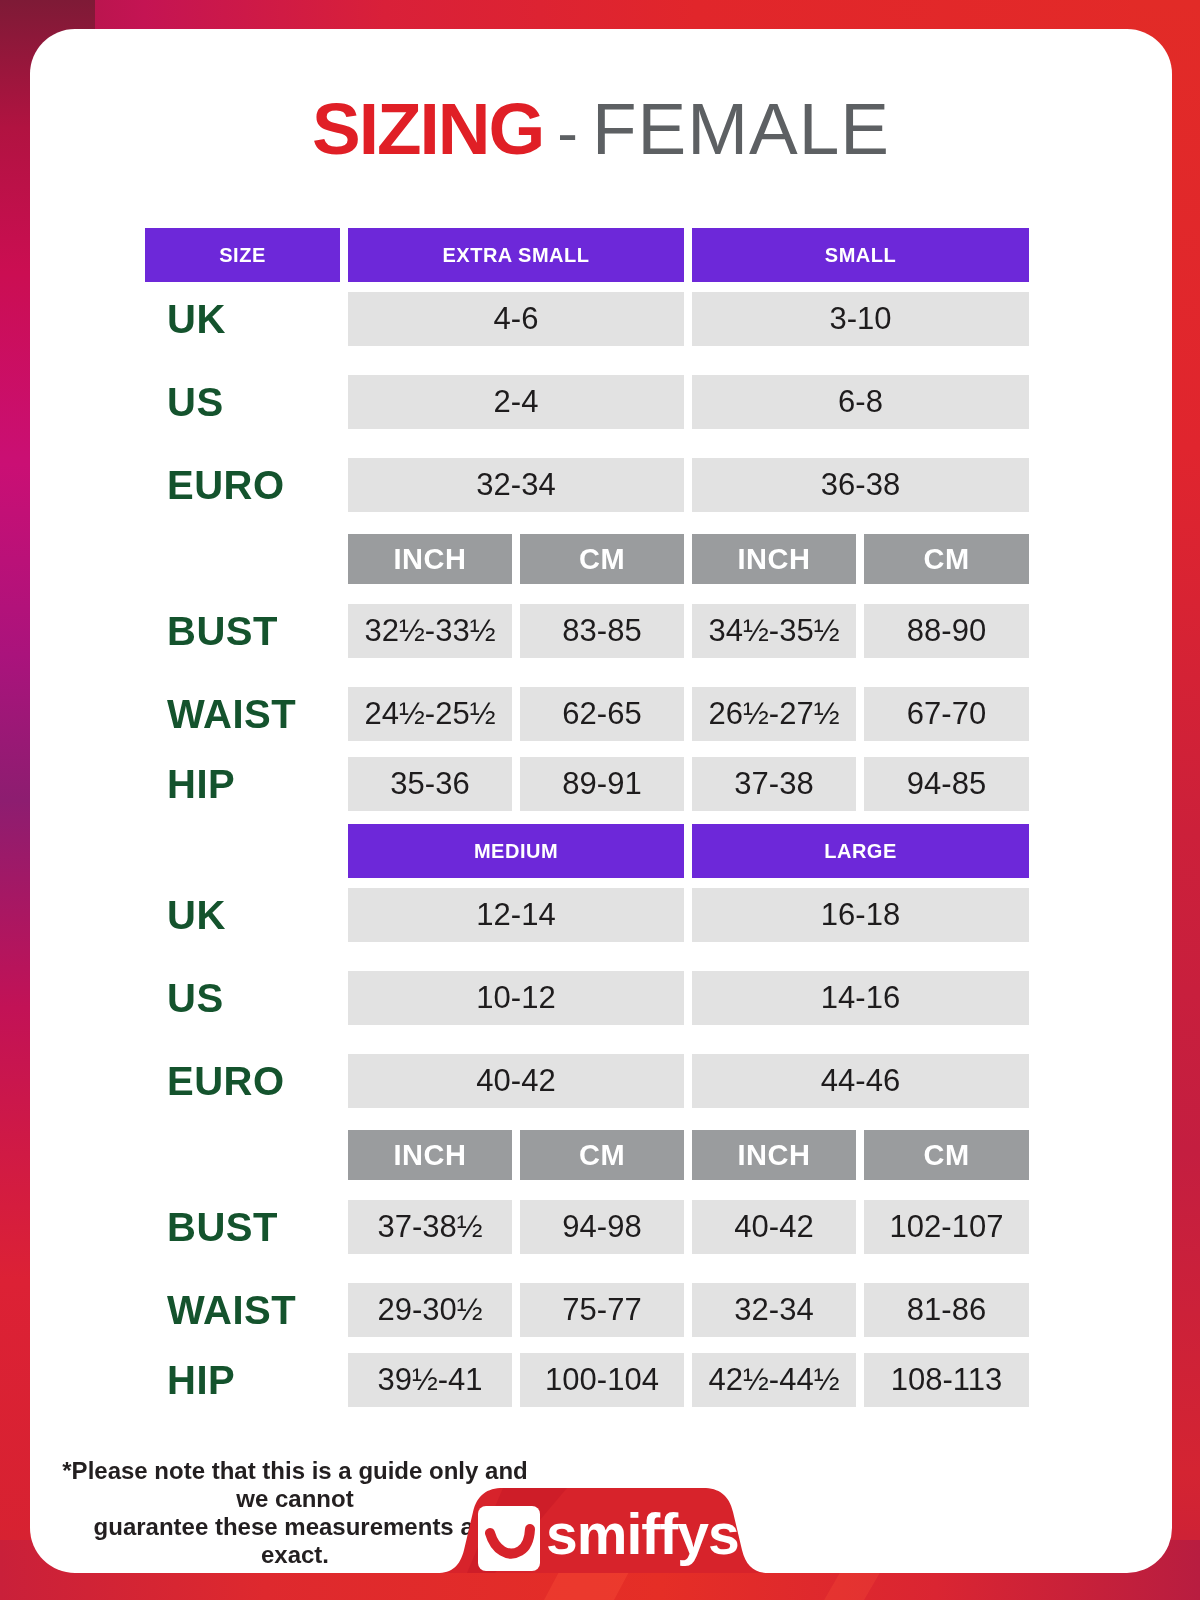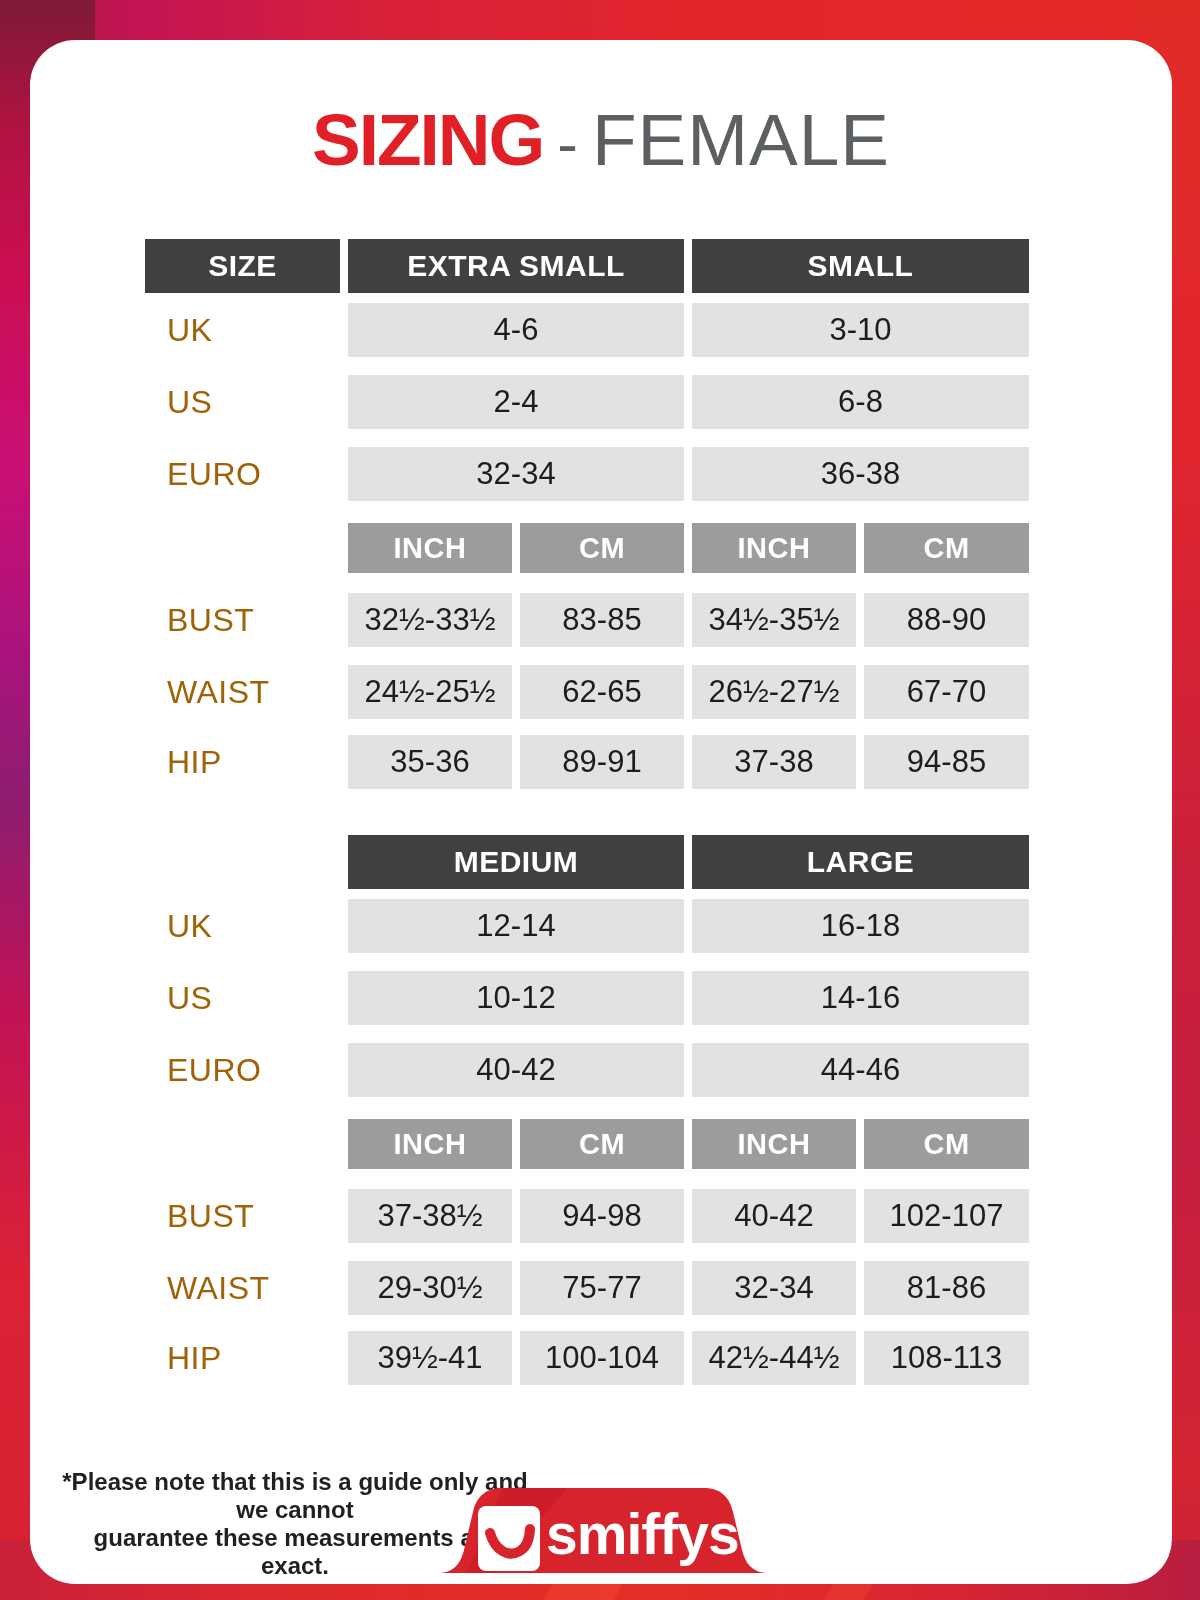--- a/index.html
+++ b/index.html
@@ -24,7 +24,7 @@
   .bg-streak2{bottom:0;left:840px;width:40px;height:55px;transform:skewX(-30deg);
     background:rgba(255,90,60,.22);}
   
-  .card{position:absolute;left:30px;top:40px;width:1142px;height:1544px;
+  .card{position:absolute;left:30px;top:29px;width:1142px;height:1544px;
     background:#ffffff;border-radius:45px;}
   
   .title{position:absolute;top:62px;left:0;width:100%;text-align:center;

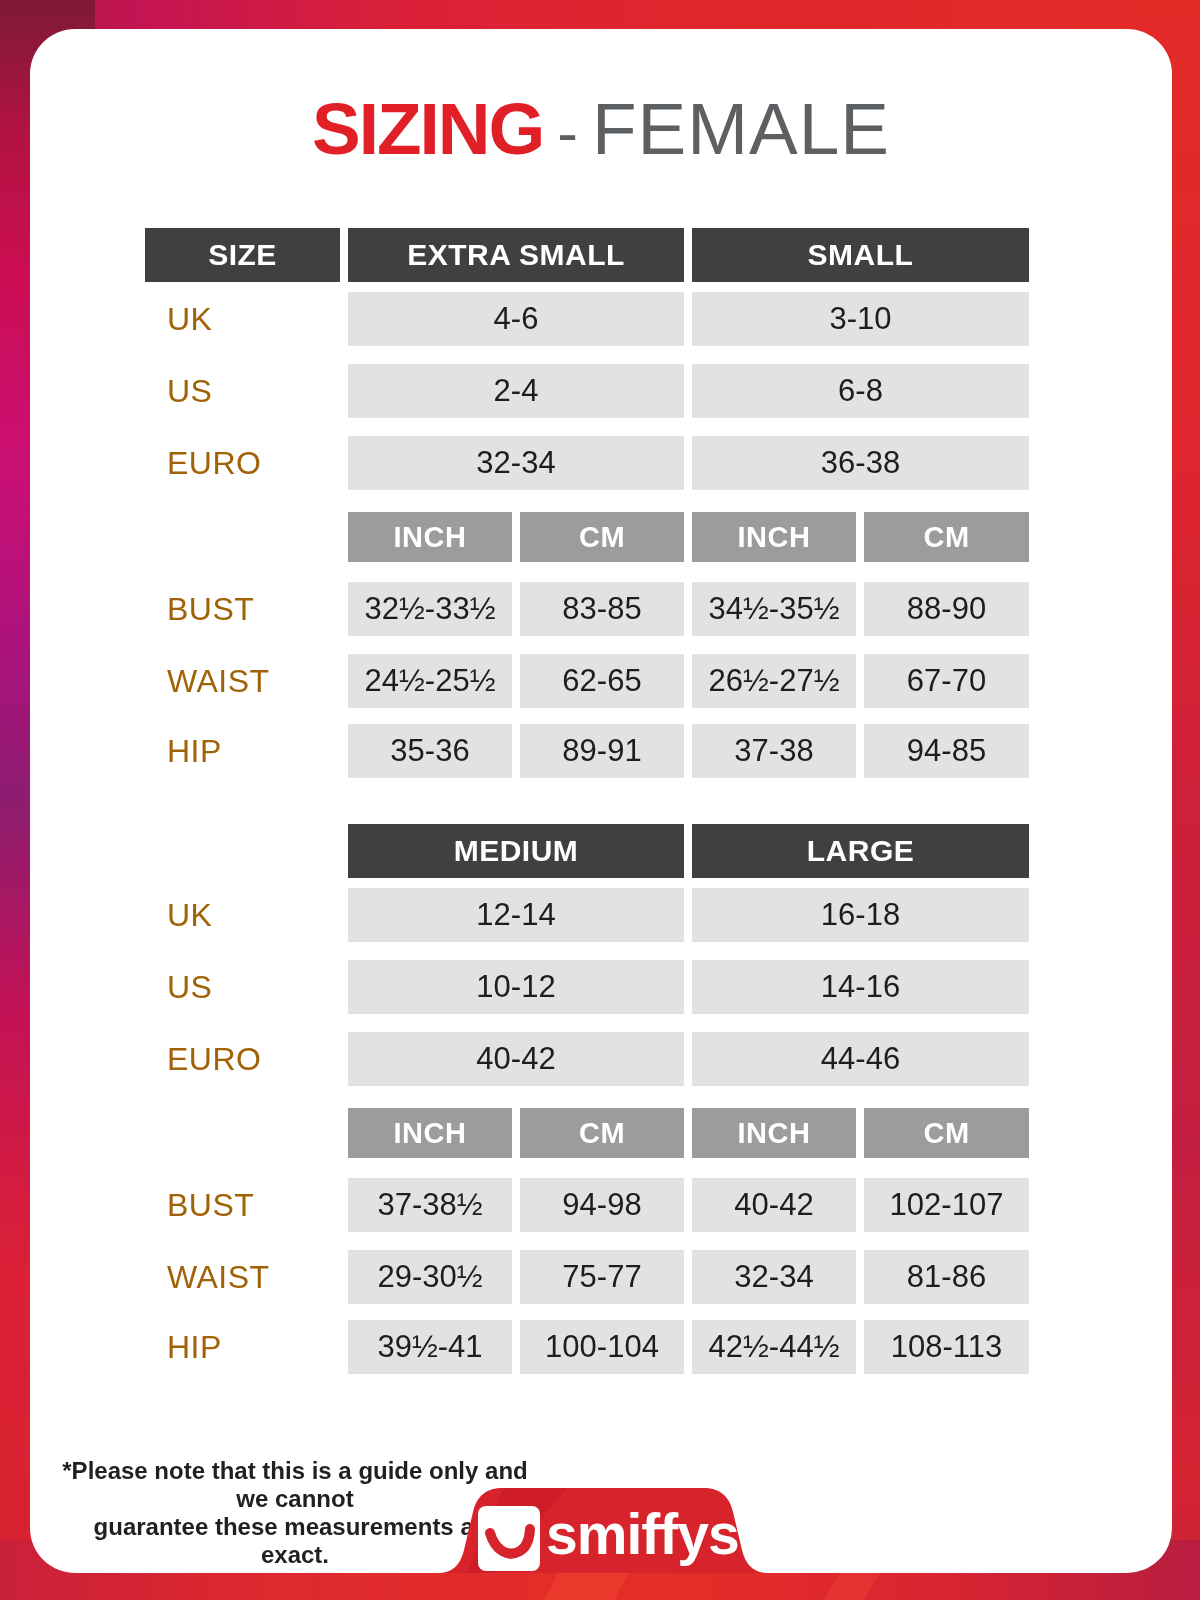--- a/index.html
+++ b/index.html
@@ -46,7 +46,7 @@
   .wide.last{width:337px;margin-right:0;}
   .sub{width:164px;margin-right:8px;}
   .sub.last{width:165px;margin-right:0;}
-  .head-red{background:#404040;color:#ffffff;font-weight:bold;font-size:30px;letter-spacing:.5px;}
+  .head-red{background:#6d28d9;color:#ffffff;font-weight:bold;font-size:20px;letter-spacing:.5px;}
   .head-gray{background:#9a9c9e;color:#ffffff;font-weight:bold;font-size:29px;letter-spacing:.5px;}
   .val{background:#e2e2e2;color:#1e1c1d;font-weight:normal;font-size:31px;}
   .lbl-txt{display:flex;align-items:center;padding-left:22px;

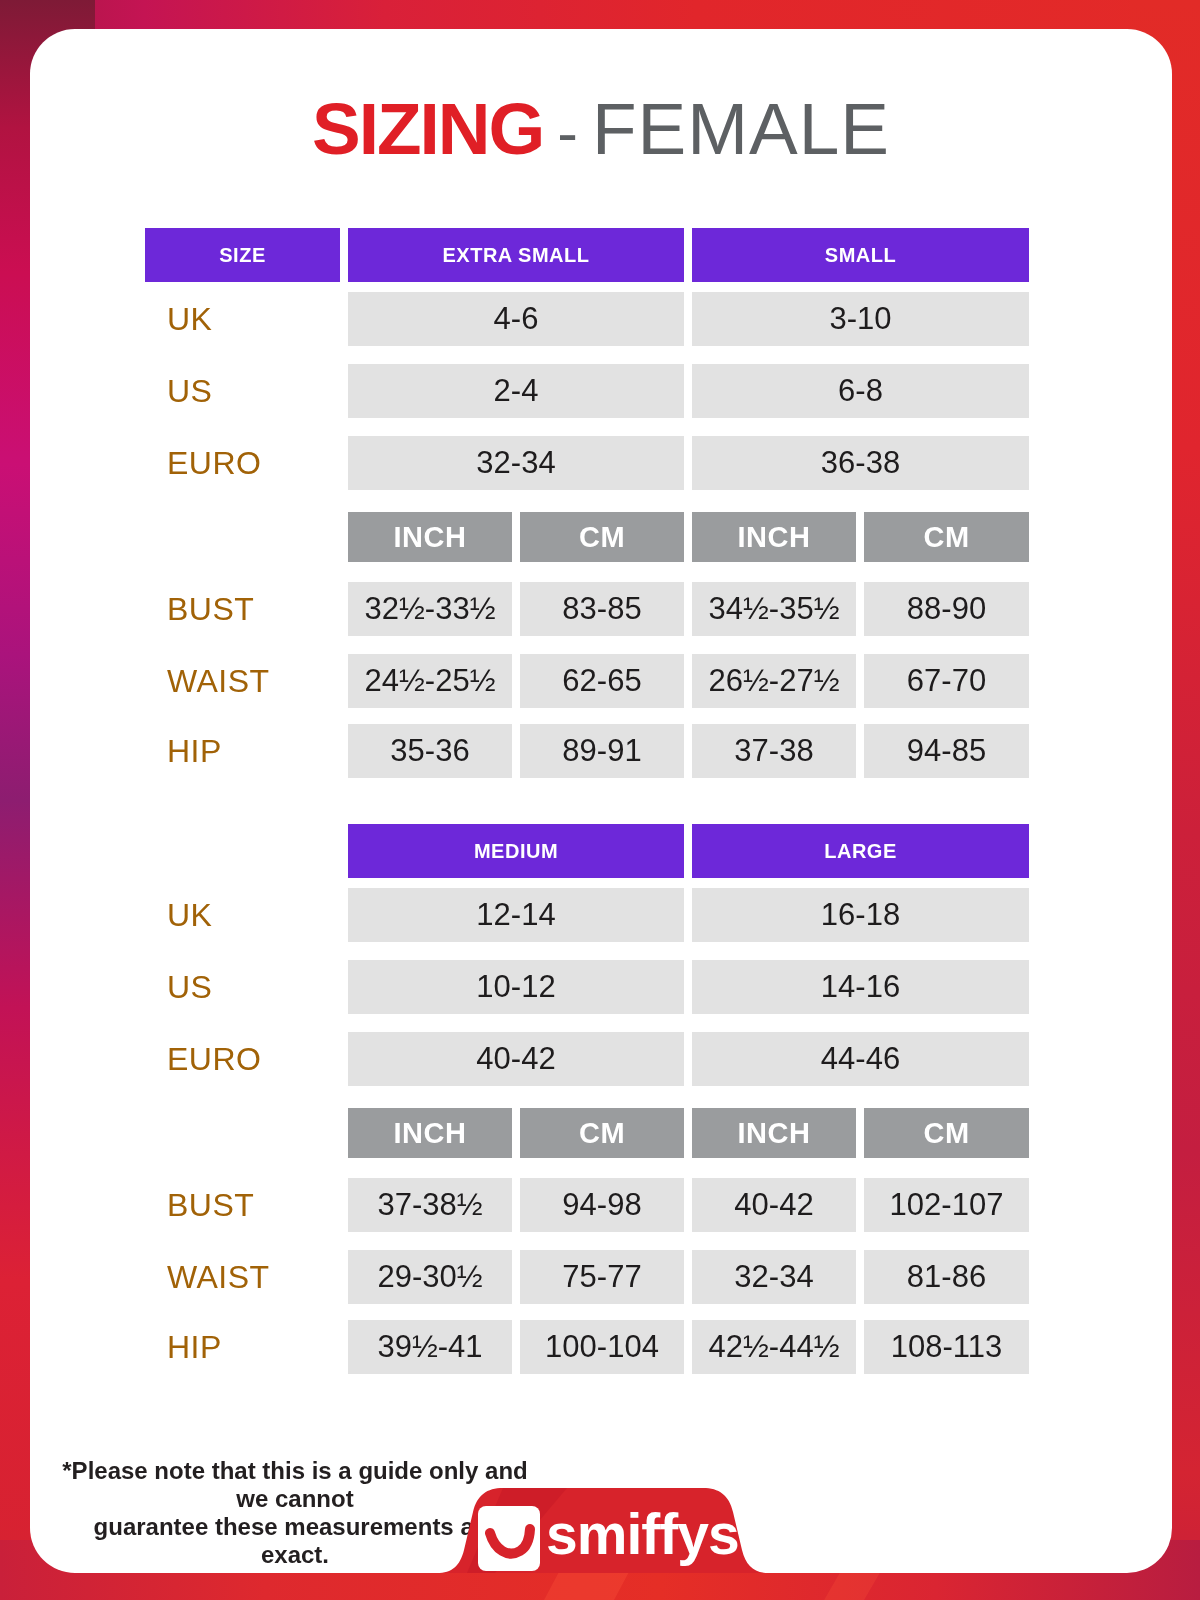--- a/index.html
+++ b/index.html
@@ -50,7 +50,7 @@
   .head-gray{background:#9a9c9e;color:#ffffff;font-weight:bold;font-size:29px;letter-spacing:.5px;}
   .val{background:#e2e2e2;color:#1e1c1d;font-weight:normal;font-size:31px;}
   .lbl-txt{display:flex;align-items:center;padding-left:22px;
-    color:#a16207;font-weight:normal;font-size:32px;letter-spacing:.5px;}
+    color:#14532d;font-weight:bold;font-size:40px;letter-spacing:.5px;}
   
   .note{position:absolute;left:30px;top:1428px;width:470px;text-align:center;
     color:#231f20;font-weight:bold;font-size:24px;line-height:28px;}

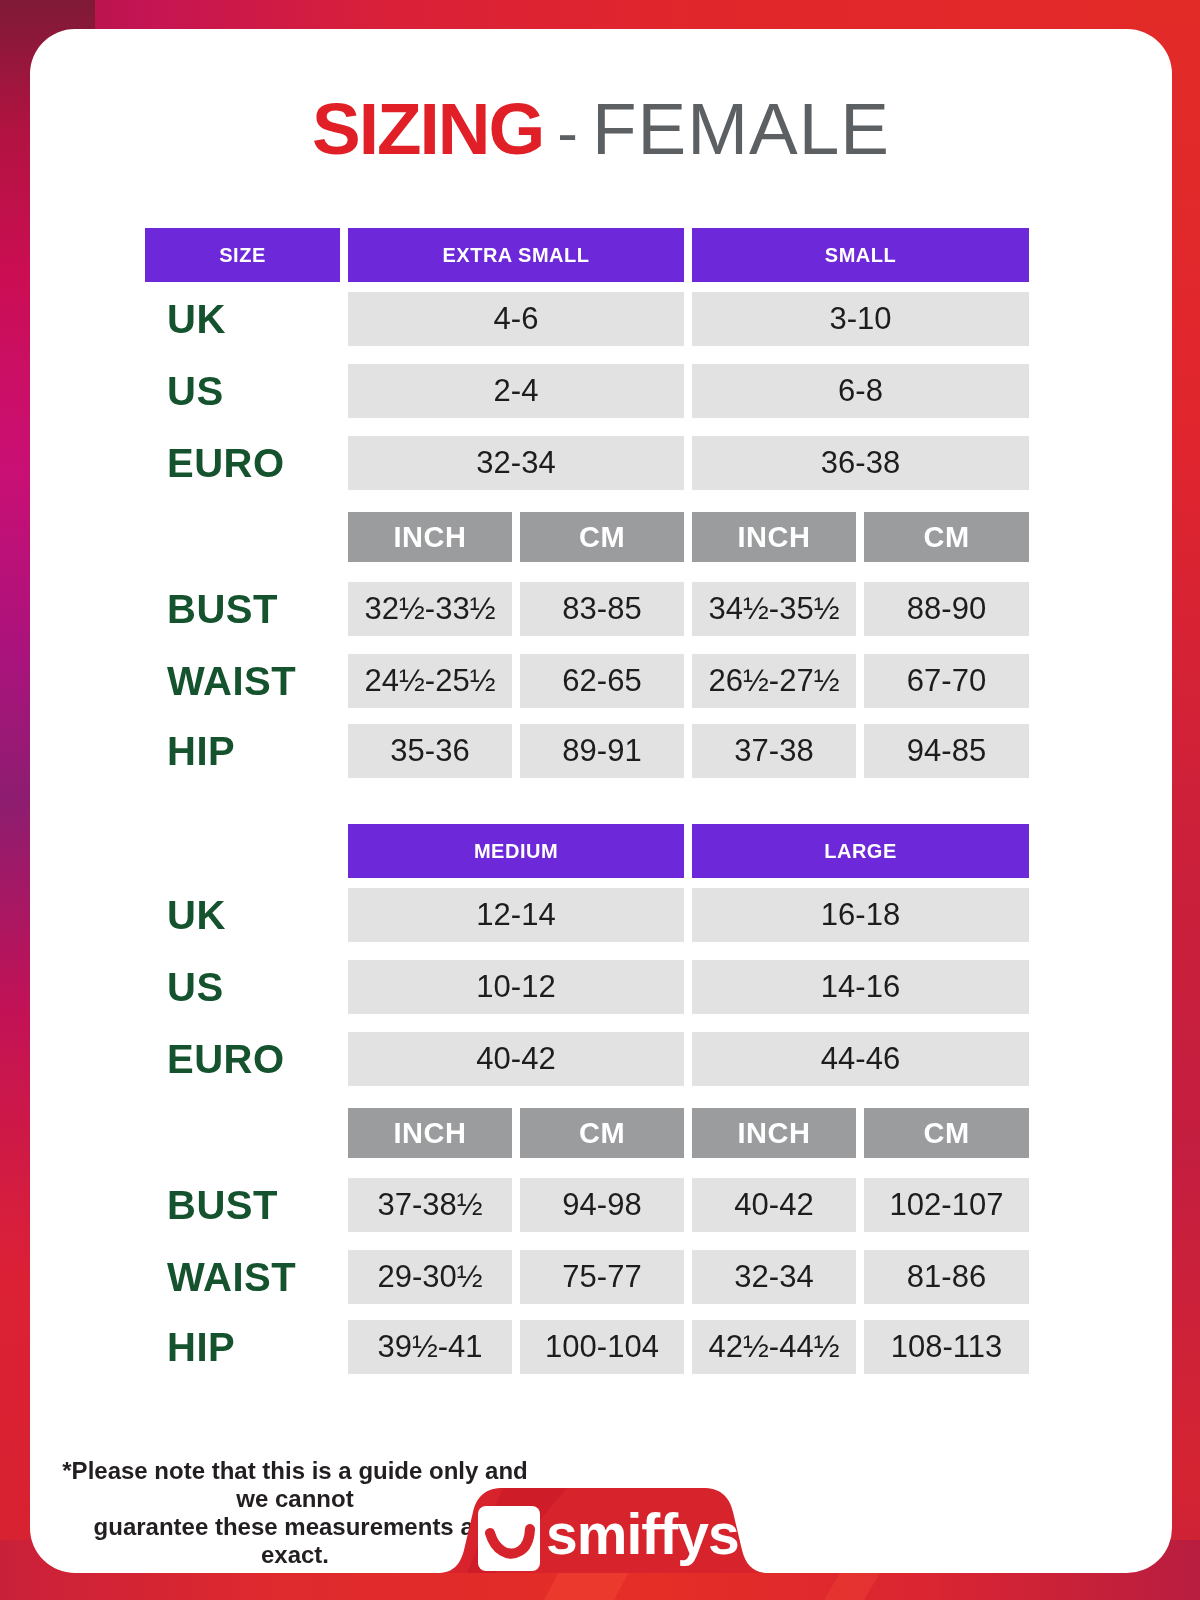--- a/index.html
+++ b/index.html
@@ -38,7 +38,7 @@
   .t2{top:795px;}
   .row{display:flex;height:54px;}
   .row.subh{height:50px;}
-  .mt10{margin-top:10px}.mt16{margin-top:16px}.mt18{margin-top:18px}
+  .mt10{margin-top:10px}.mt16{margin-top:16px}.mt18{margin-top:29px}
   .mt20{margin-top:20px}.mt22{margin-top:22px}
   .cell{display:flex;align-items:center;justify-content:center;box-sizing:border-box;}
   .lblcol{width:195px;margin-right:8px;box-sizing:border-box;}

